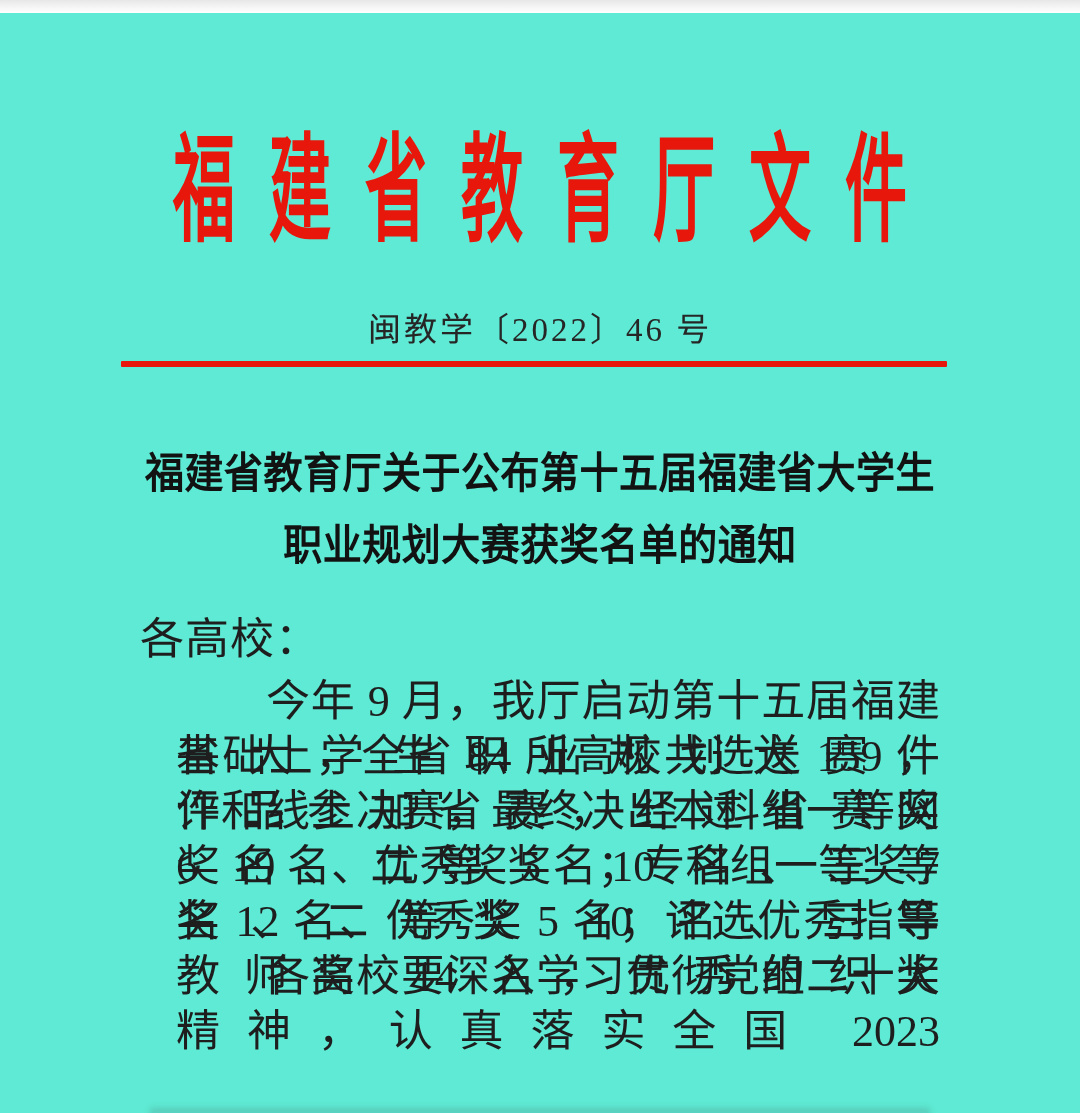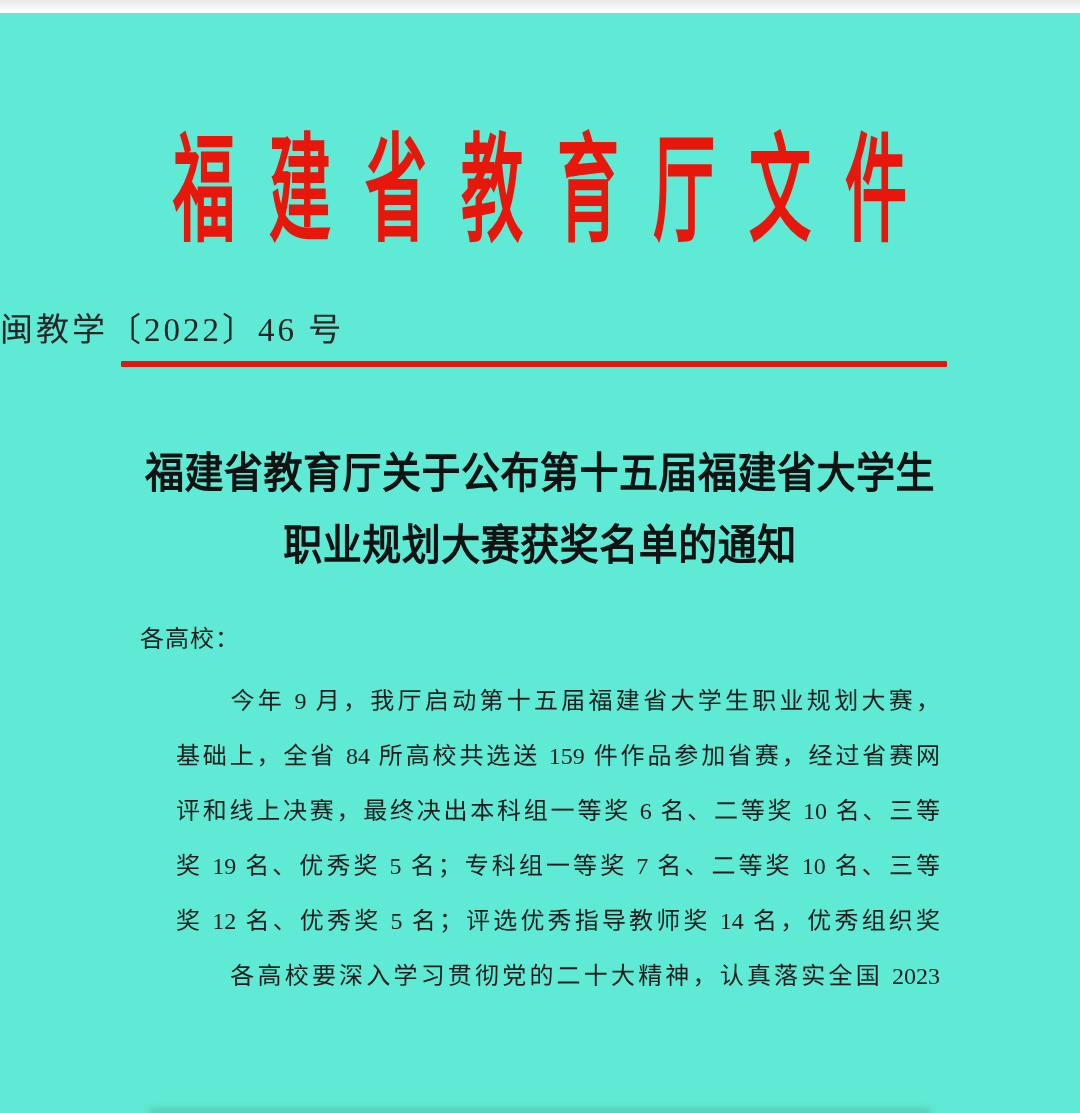--- a/index.html
+++ b/index.html
@@ -48,7 +48,7 @@
     top: 303px;
     left: 0;
     width: 100%;
-    text-align: left;
+    text-align: center;
     font-size: 33px;
     letter-spacing: 3px;
     color: #262626;

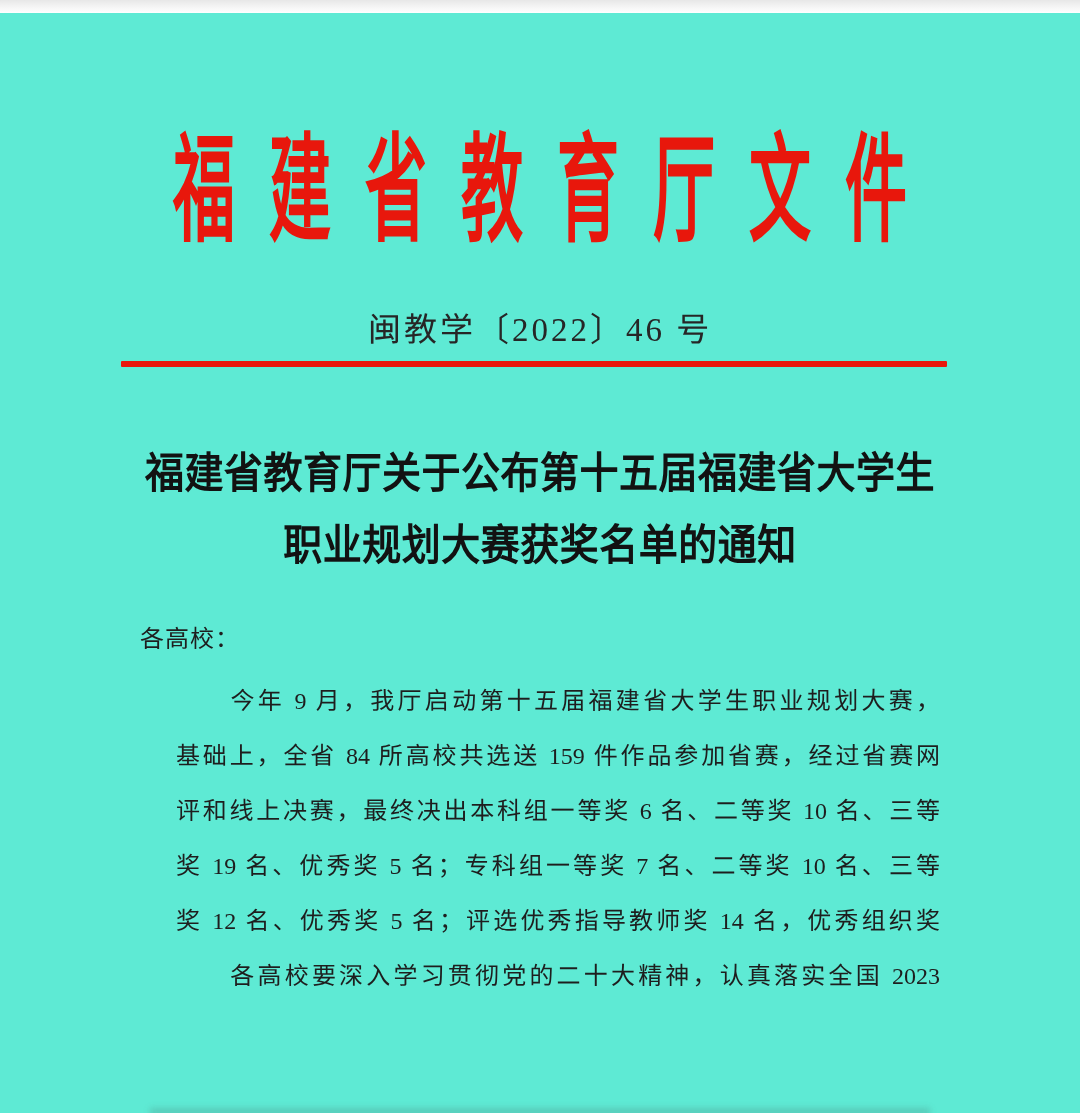--- a/index.html
+++ b/index.html
@@ -81,7 +81,7 @@
     top: 612px;
     left: 140px;
     width: 800px;
-    font-size: 24px;
+    font-size: 44px;
     line-height: 55px;
     color: #1e1e1e;
   }

